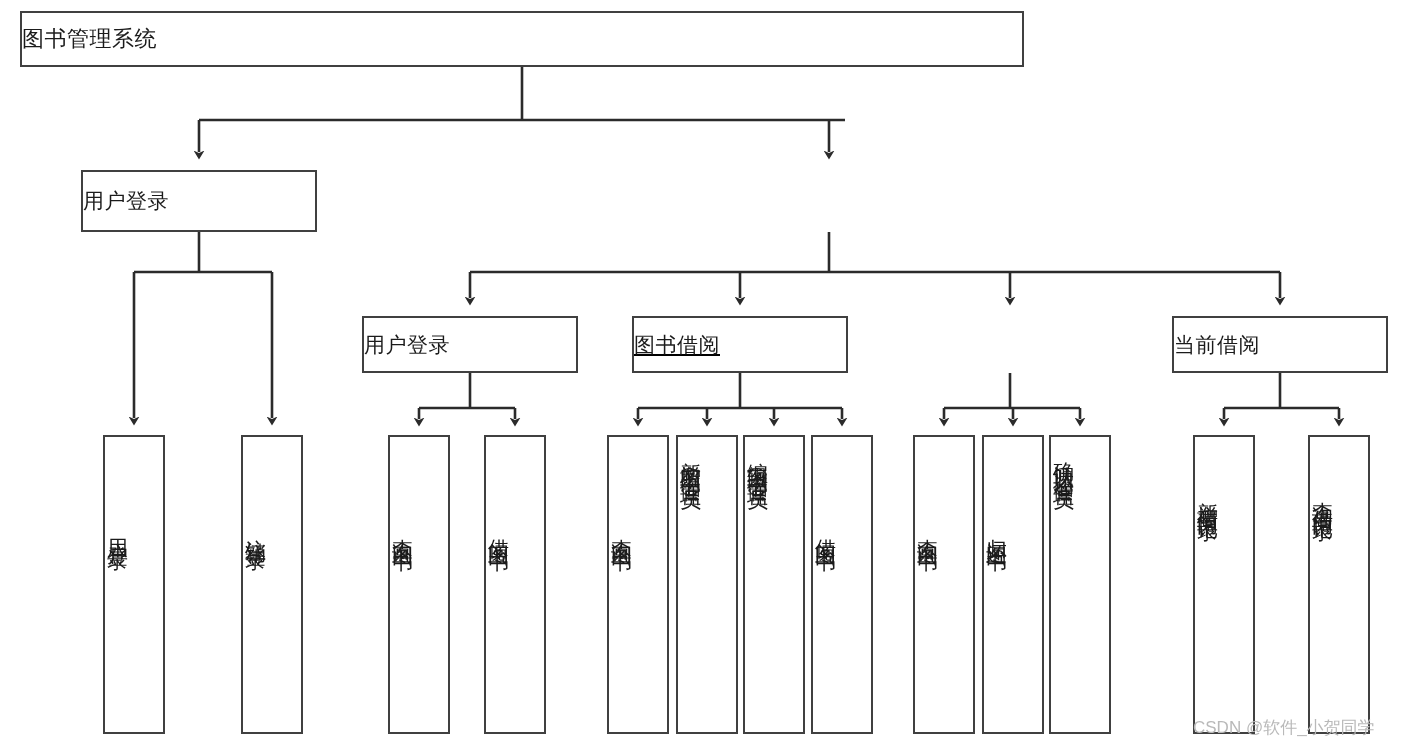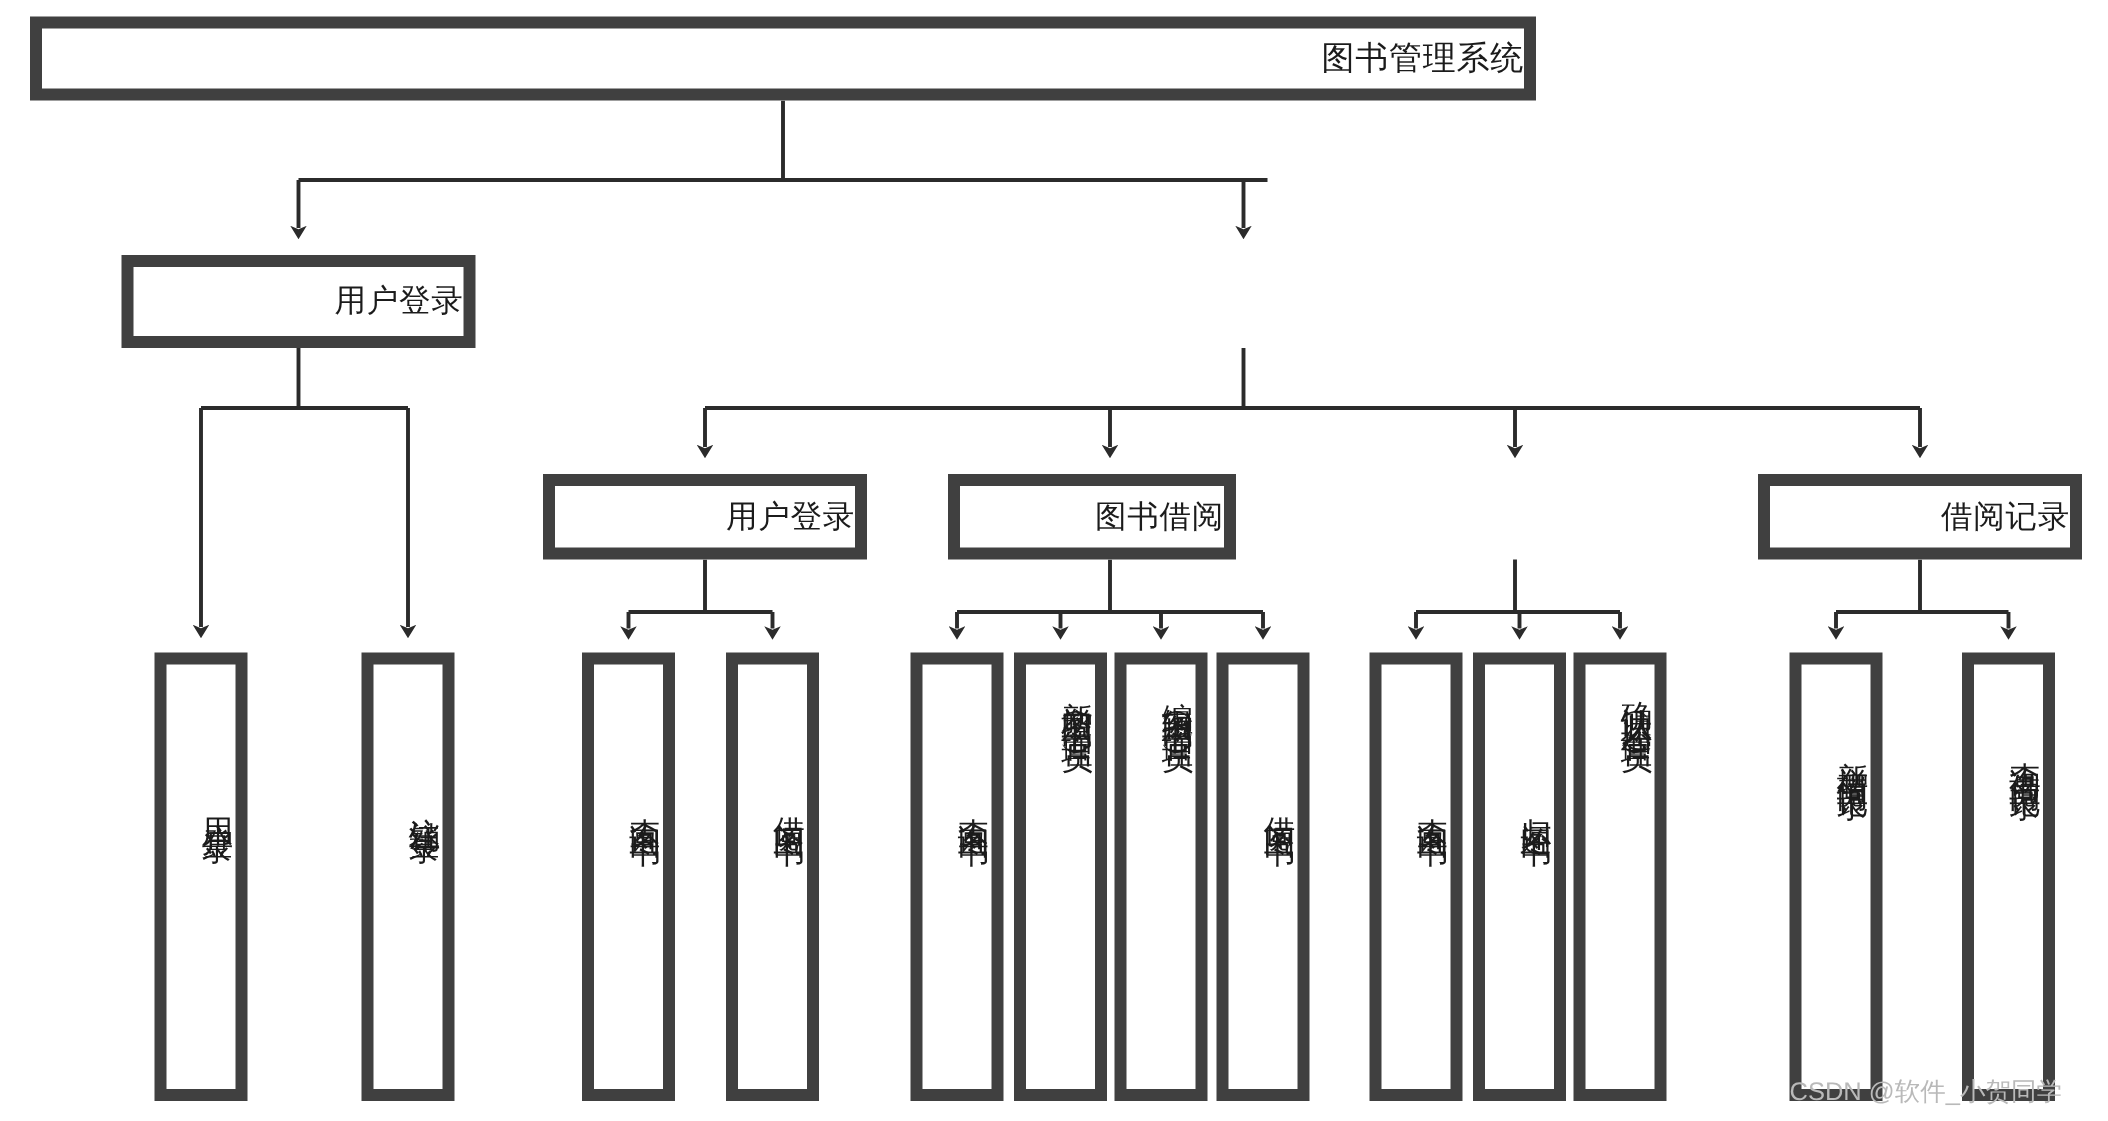--- a/index.html
+++ b/index.html
@@ -30,10 +30,10 @@
     position: absolute;
     box-sizing: border-box;
     background: #ffffff;
-    border: 8px solid #404040;
+    border: 2px solid #404040;
     display: flex;
     align-items: center;
-    justify-content: flex-end;
+    justify-content: flex-start;
     z-index: 2;
   }
   .node .label {

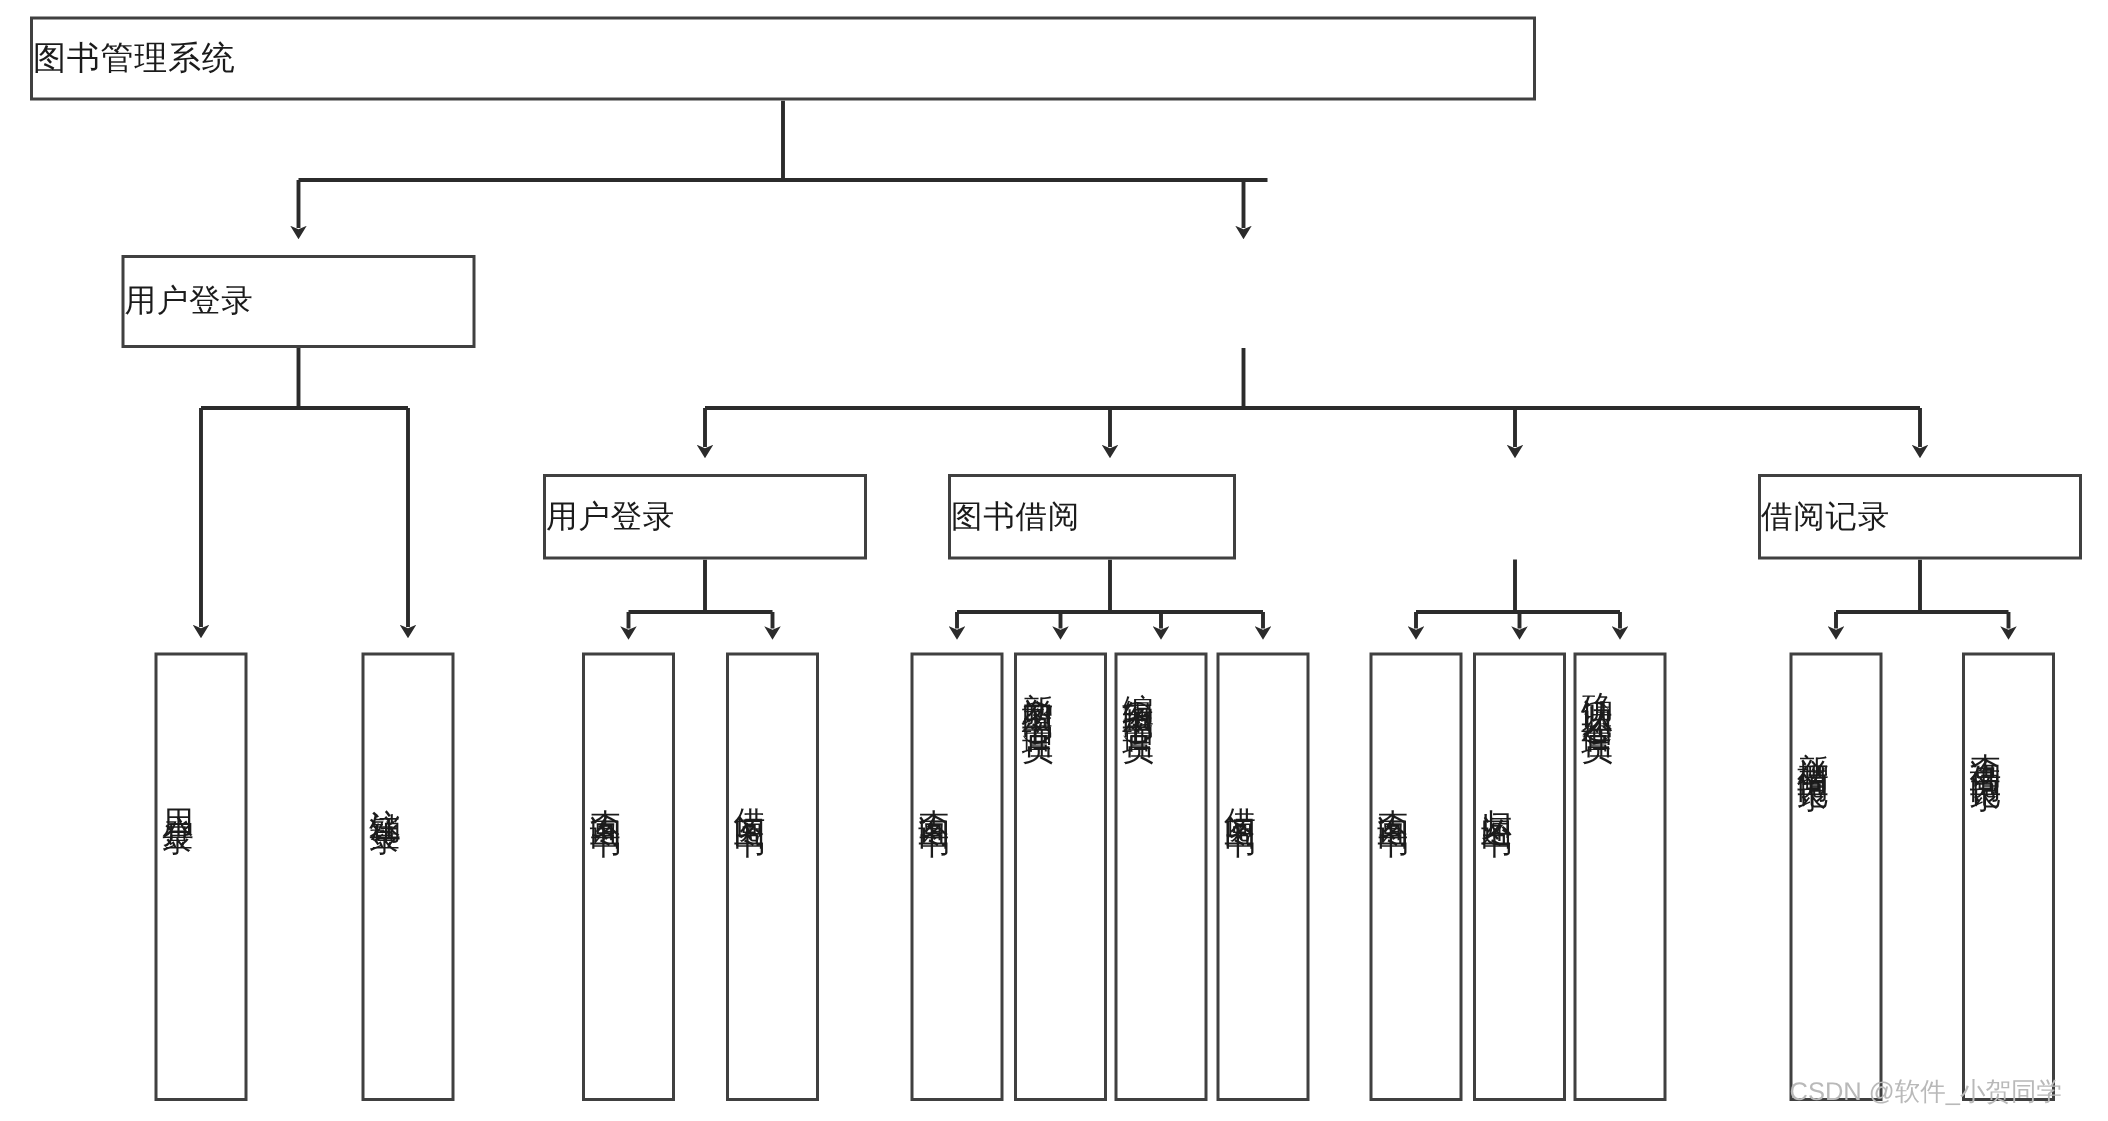--- a/index.html
+++ b/index.html
@@ -133,7 +133,7 @@
   <div class="node" style="left:362px; top:316px; width:216px; height:57px;">
     <span class="label">用户登录</span>
   </div>
-  <div class="node" style="left:632px; top:316px; width:192px; height:57px;">
+  <div class="node" style="left:632px; top:316px; width:216px; height:57px;text-decoration:underline;">
     <span class="label">图书借阅</span>
   </div>
   <div class="node" style="left:1172px; top:316px; width:216px; height:57px;">

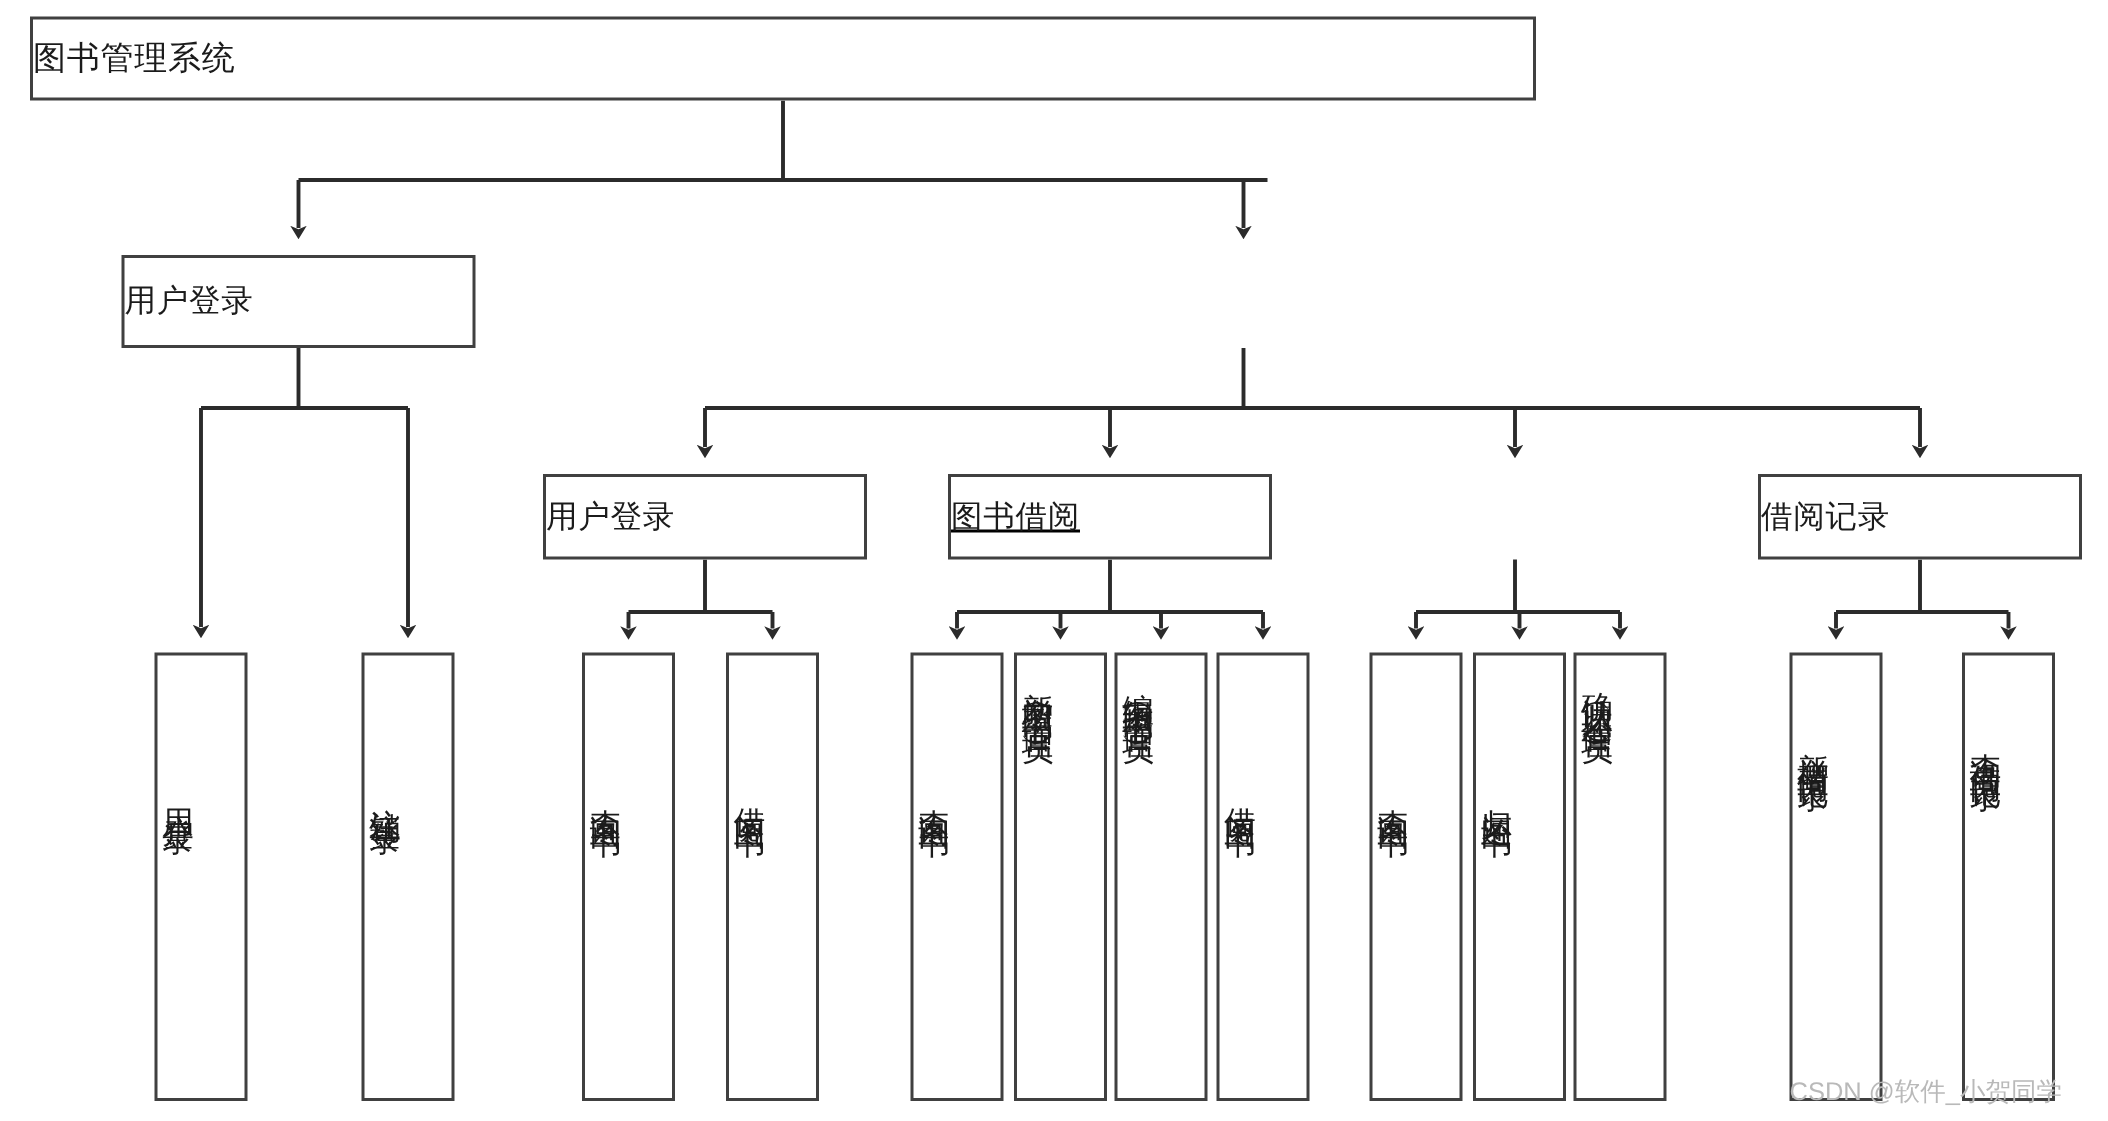--- a/index.html
+++ b/index.html
@@ -137,7 +137,7 @@
     <span class="label">图书借阅</span>
   </div>
   <div class="node" style="left:1172px; top:316px; width:216px; height:57px;">
-    <span class="label">借阅记录</span>
+    <span class="label">当前借阅</span>
   </div>
 
   <div class="node vertical" style="left:103px; top:435px; width:62px; height:299px; padding-top:85px;">

